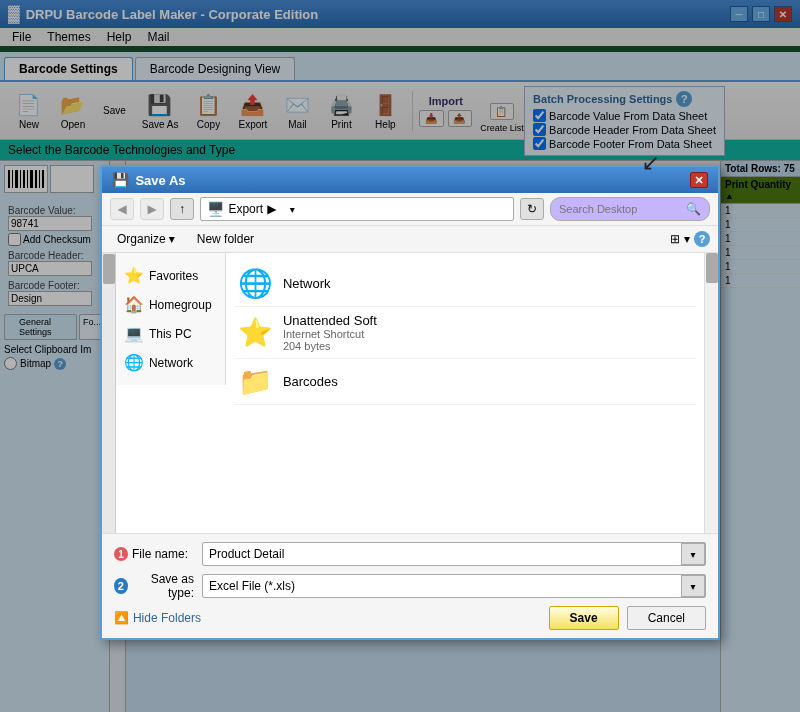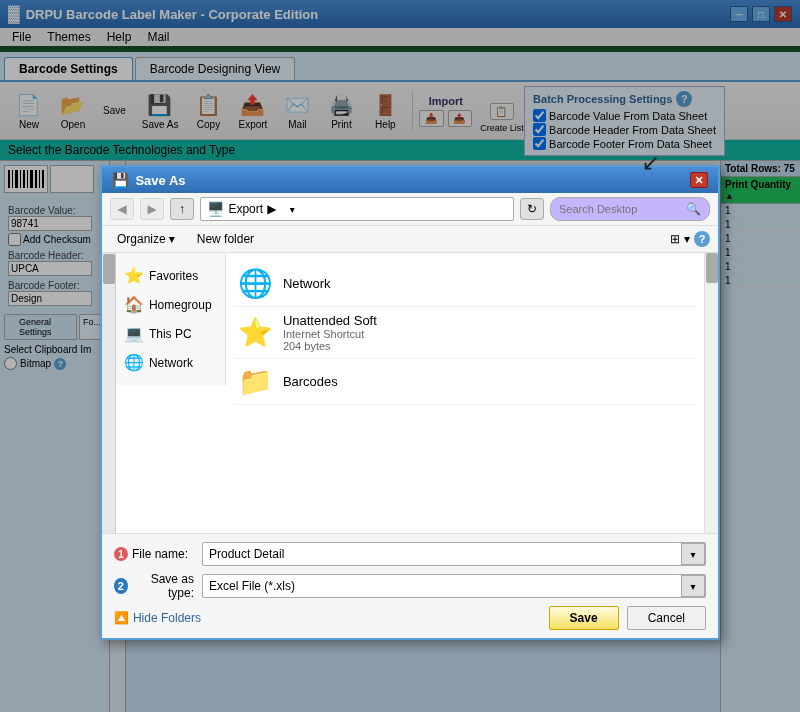--- a/index.html
+++ b/index.html
@@ -671,7 +671,7 @@
       <span>Total Rows:</span>
       <span>75</span>
     </div>
-    <div class="right-panel-header" style="background:#22c55e;">
+    <div class="right-panel-header" style="background:#4d7c0f;">
       <span>Print Quantity</span>
       <span style="font-size:9px;">▲</span>
     </div>

